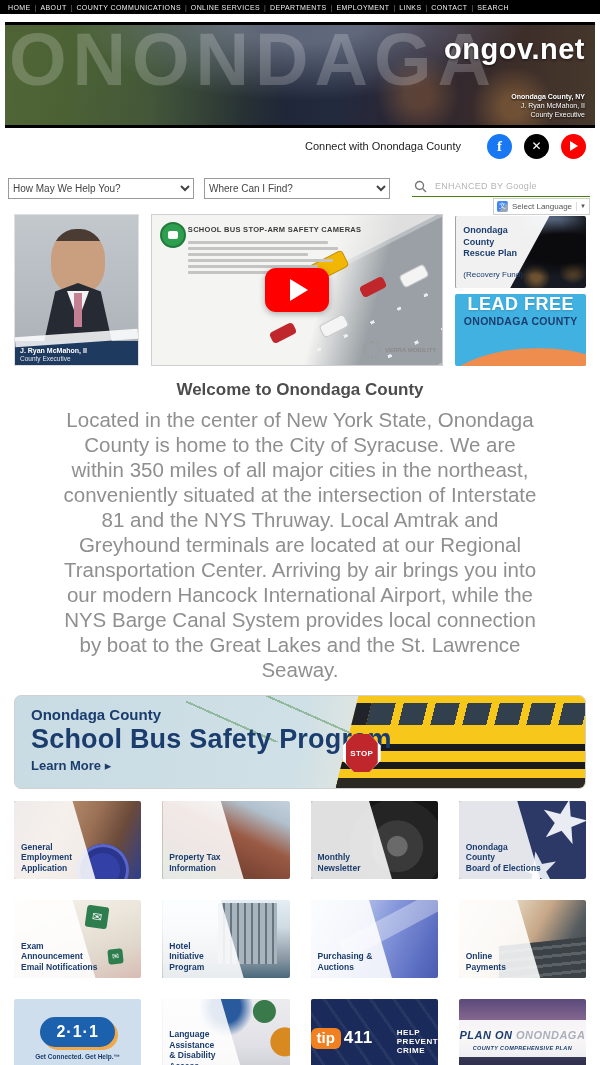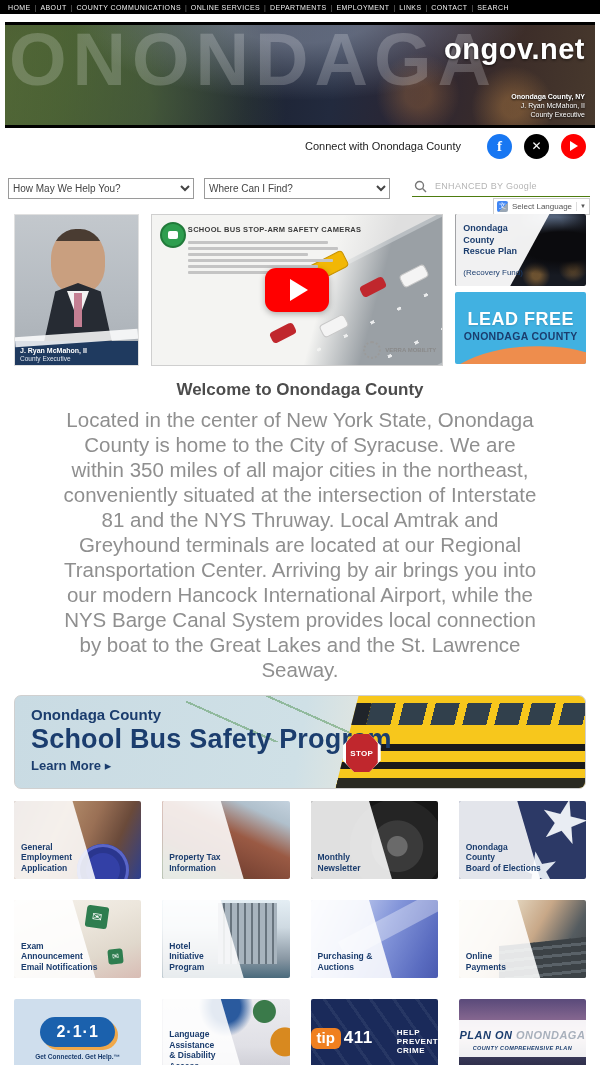--- a/index.html
+++ b/index.html
@@ -57,7 +57,7 @@
   .translate .arr{font-size:6px;color:#555;padding-left:3px;}
 
   
-  .main-row{display:flex;gap:12px;padding:6px 14px 0;}
+  .main-row{display:flex;gap:12px;padding:6px 14px 0;align-items:flex-end;}
 
   .exec{width:126px;height:150px;position:relative;overflow:hidden;border:1px solid #e0e0e0;
     background:linear-gradient(180deg,#c3c8cd 0%,#b4bac0 60%,#a8aeb4 100%);}

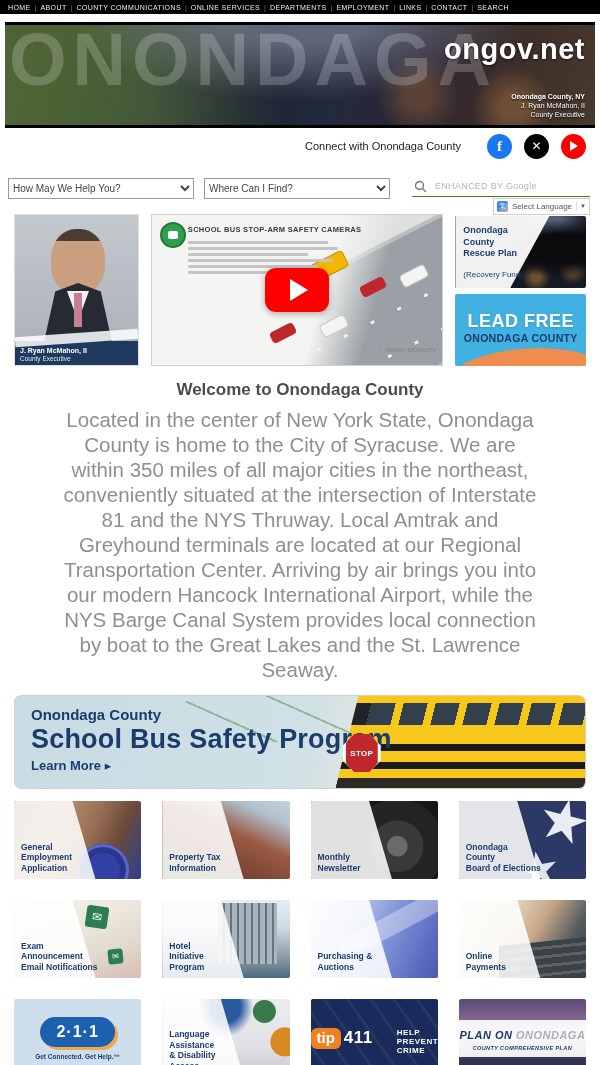--- a/index.html
+++ b/index.html
@@ -120,7 +120,7 @@
   .leadfree{background:#41b1e1;text-align:center;}
   .leadfree::after{content:"";position:absolute;left:-20%;bottom:-46%;width:140%;height:70%;
     background:#ee8d4d;border-radius:50% 50% 0 0/100% 70% 0 0;transform:rotate(-5deg);}
-  .leadfree .lf1{margin-top:17px;color:#fff;font-weight:900;font-size:18px;letter-spacing:.5px;
+  .leadfree .lf1{color:#fff;font-weight:900;font-size:18px;letter-spacing:.5px;
     text-shadow:0 1px 2px rgba(0,0,0,.15);position:relative;z-index:1;}
   .leadfree .lf2{color:#1b3d6e;font-weight:900;font-size:10.5px;letter-spacing:.3px;position:relative;z-index:1;}
 

